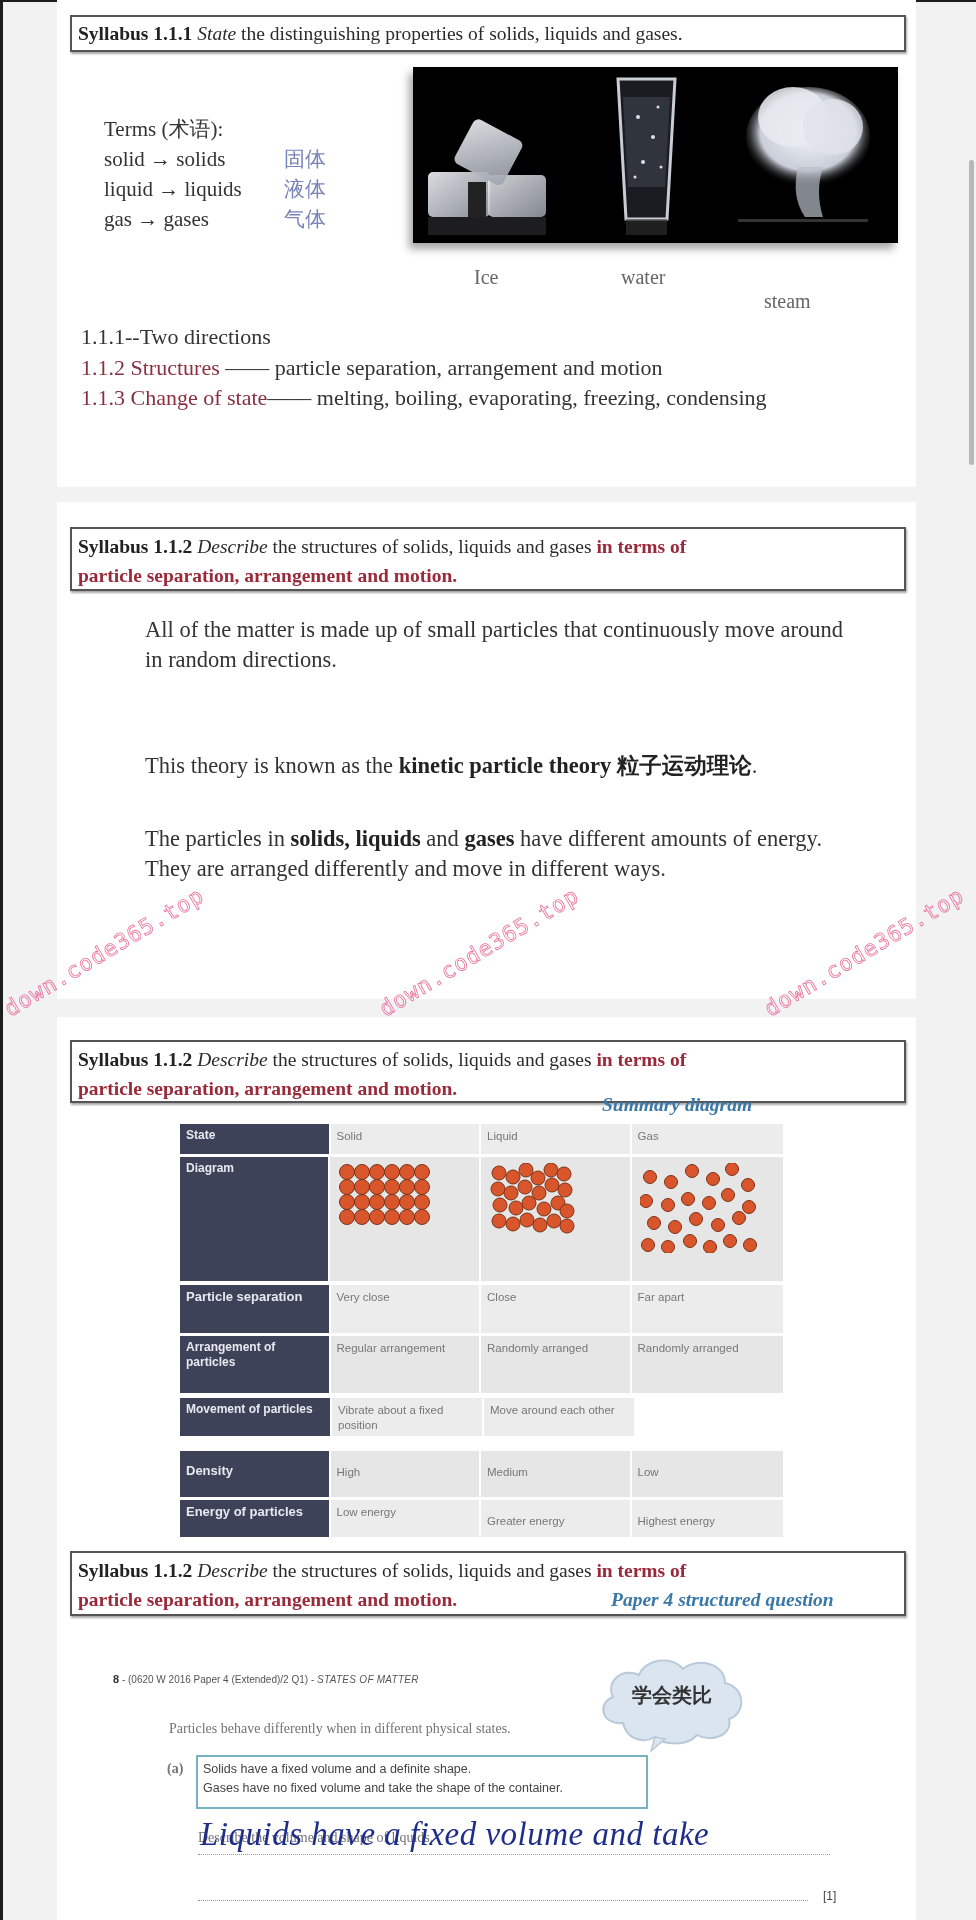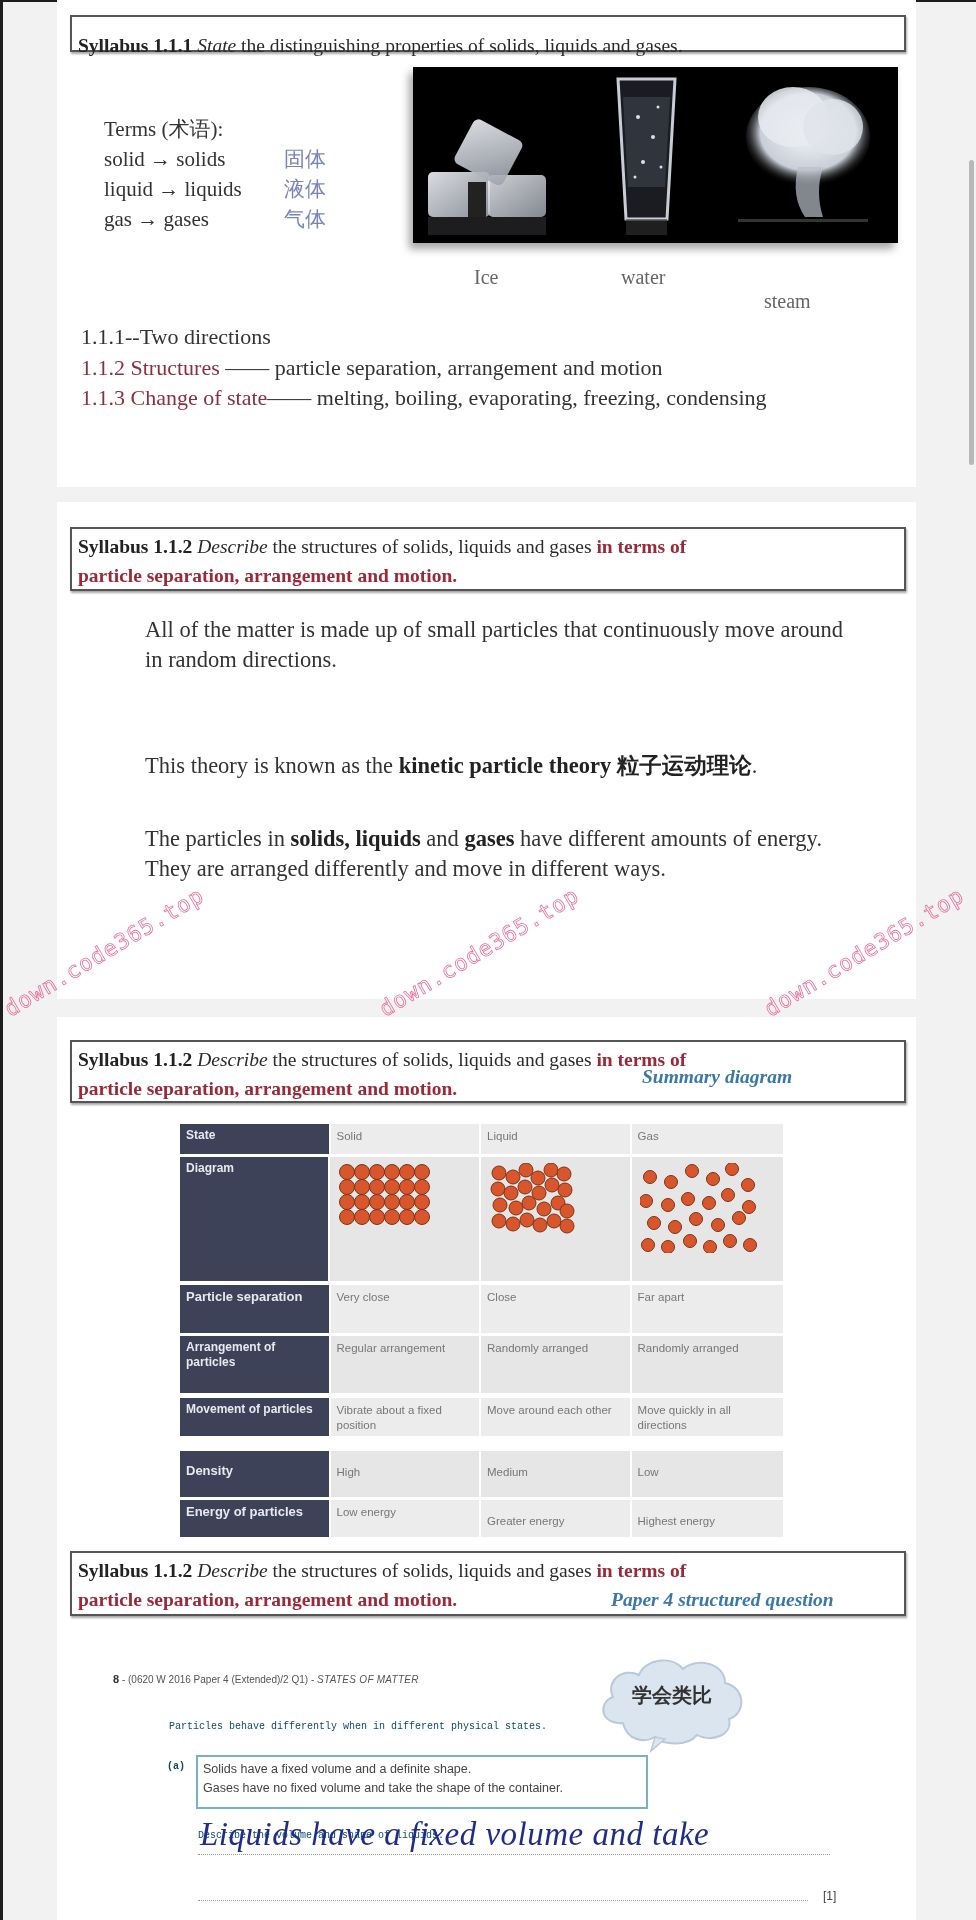--- a/index.html
+++ b/index.html
@@ -86,7 +86,7 @@
 <div class="scrollbar"></div>
 
 <div class="card card1">
-  <div class="syl-box" style="top:15px;height:37px;padding-top:14px;">
+  <div class="syl-box" style="top:15px;height:37px;padding-top:2px;">
     <b class="lead">Syllabus 1.1.1</b>
     <i class="verb">State</i><span> the distinguishing properties of solids, liquids and gases.</span>
   </div>

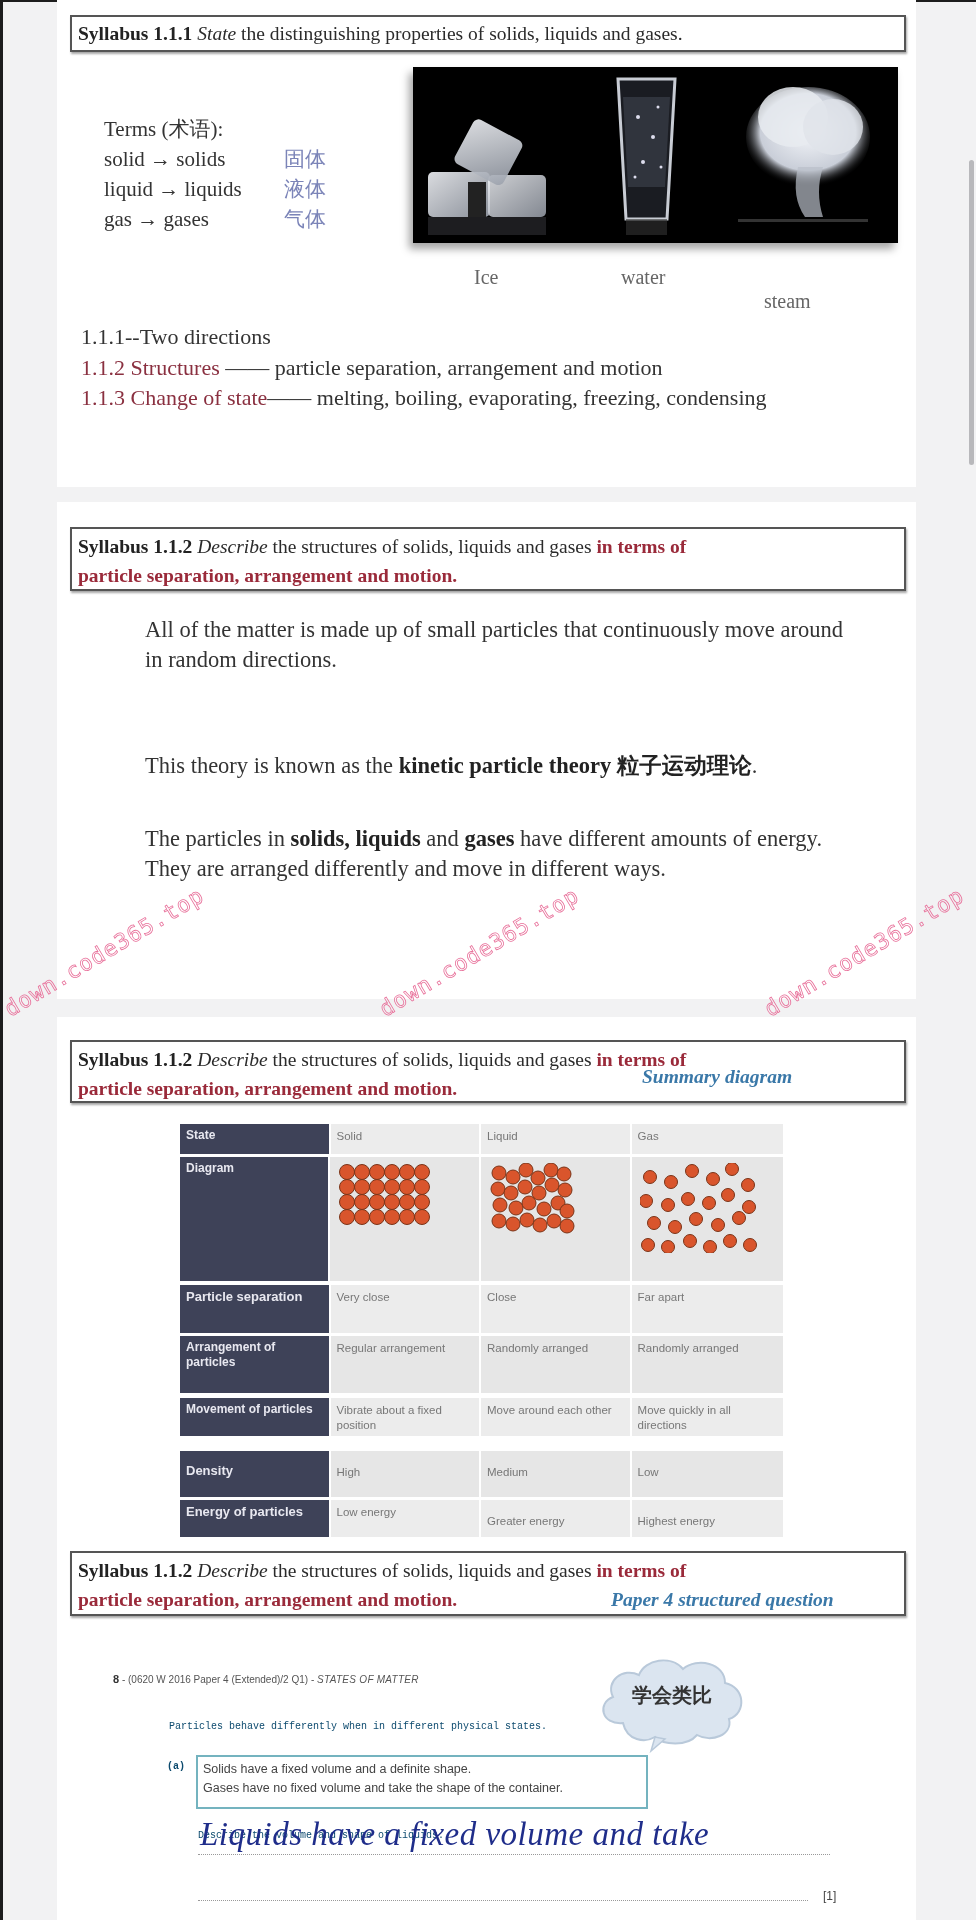--- a/index.html
+++ b/index.html
@@ -169,7 +169,7 @@
     <b class="lead">Syllabus 1.1.2</b>
     <i class="verb">Describe</i><span> the structures of solids, liquids and gases </span><span class="red">in terms of</span><br>
     <span class="red">particle separation, arrangement and motion.</span>
-    <span class="blue" style="left:530px;top:20px;margin-left:40px;">Summary diagram</span>
+    <span class="blue" style="left:530px;top:48px;">Summary diagram</span>
   </div>
 
   <div class="stbl">

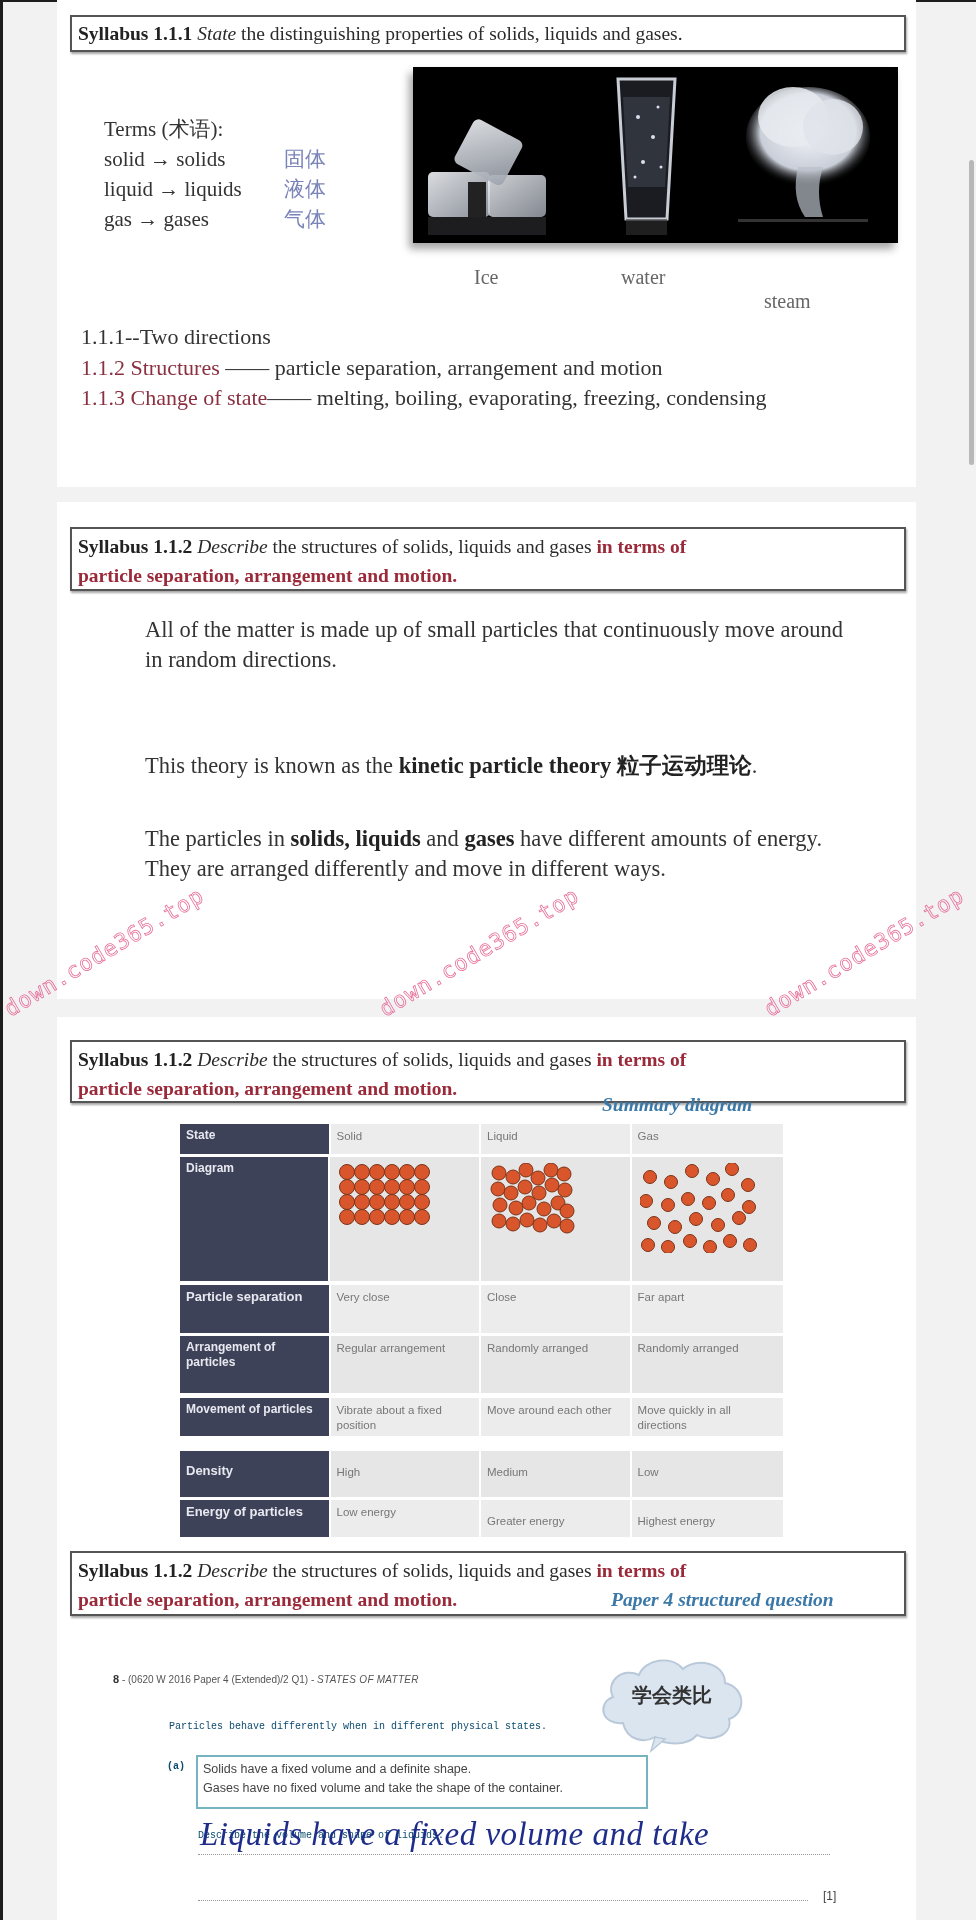--- a/index.html
+++ b/index.html
@@ -292,7 +292,6 @@
       <div class="th">Movement of particles</div>
       <div class="td">Vibrate about a fixed position</div>
       <div class="td">Move around each other</div>
-      <div class="td last">Move quickly in all directions</div>
     </div>
 
     <div class="trow" style="top:327px;height:46px;">

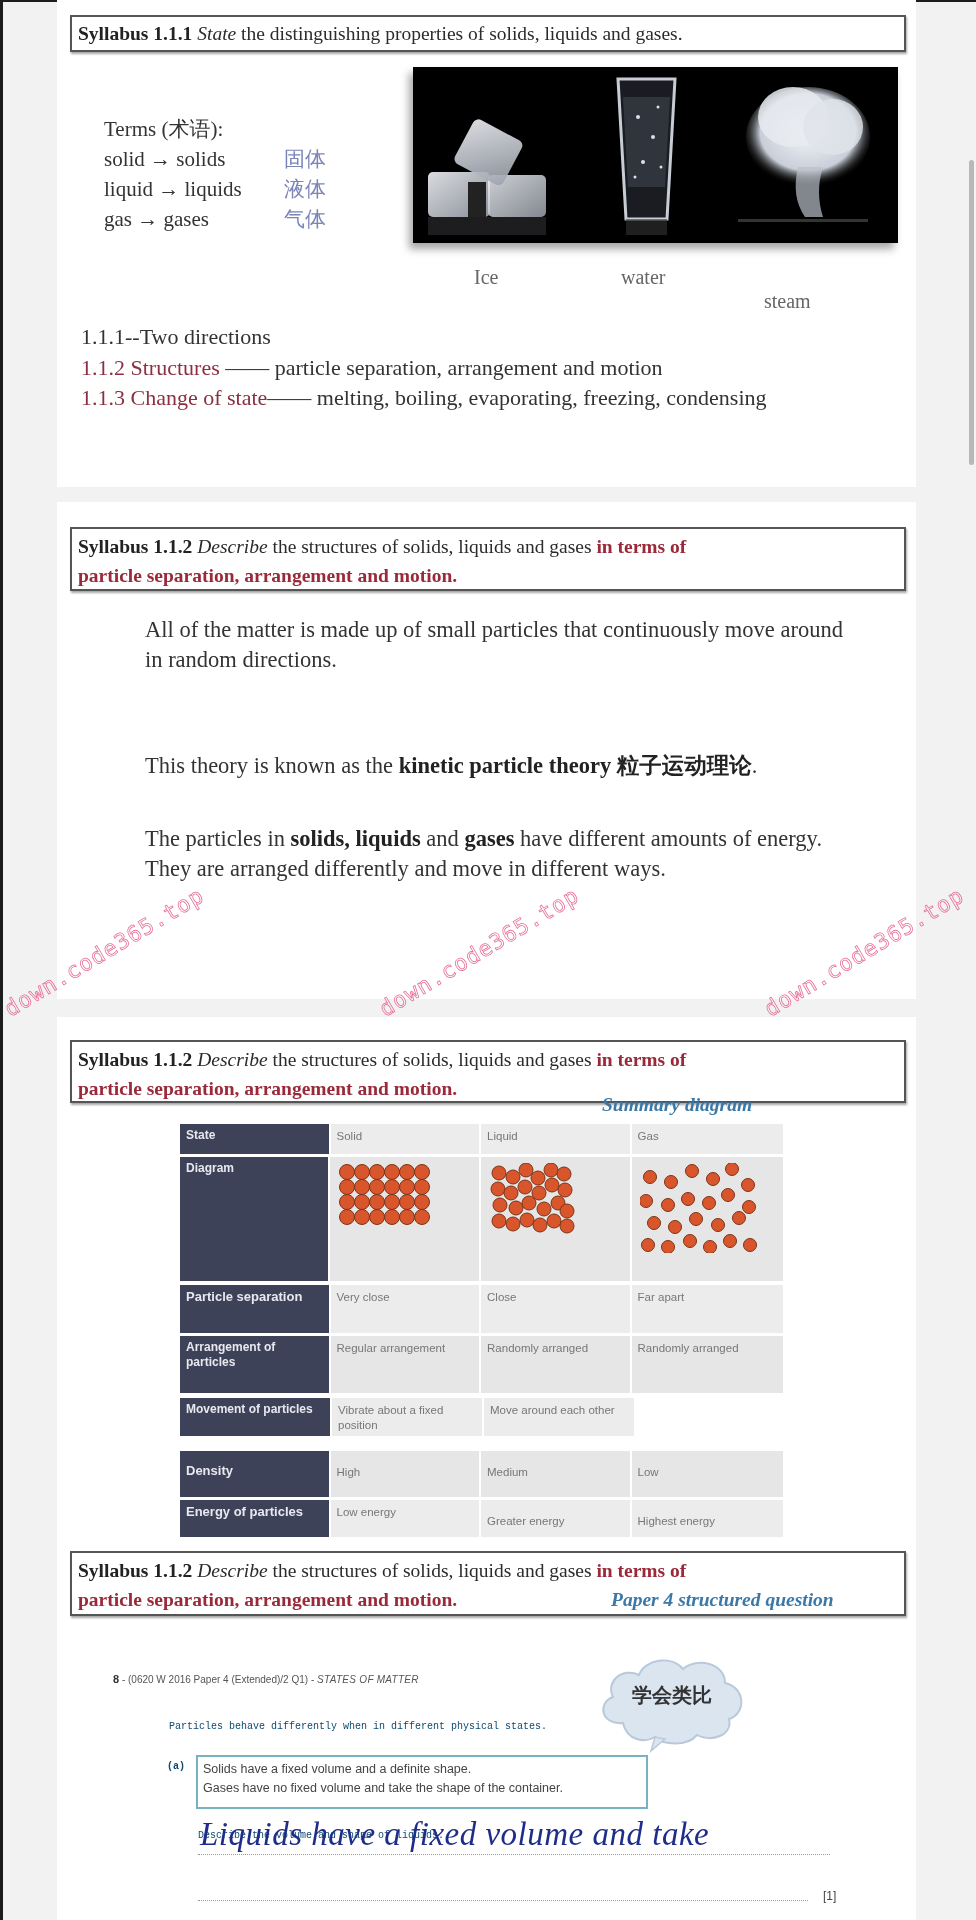--- a/index.html
+++ b/index.html
@@ -68,7 +68,7 @@
   .q-header { position: absolute; left: 56px; top: 136px; font-family: "Liberation Sans", "DejaVu Sans", sans-serif; font-size: 10px; color: #555; white-space: nowrap; }
   .q-header b { color: #333; font-size: 11px; }
   .q-header i { font-style: italic; letter-spacing: 0.3px; }
-  .q-text { position: absolute; font-family: Liberation Mono, monospace; font-size: 10px; color: #0c4a6e; white-space: nowrap; }
+  .q-text { position: absolute; font-family: Liberation Serif, serif; font-size: 14px; color: #737373; white-space: nowrap; }
   .q-box { position: absolute; left: 139px; top: 218px; width: 452px; height: 54px; border: 2px solid #74b3bf; padding: 3px 5px; font-family: "Liberation Sans", "DejaVu Sans", sans-serif; font-size: 12.5px; line-height: 19px; color: #444; white-space: nowrap; }
   .cloud { position: absolute; left: 536px; top: 116px; width: 156px; height: 100px; }
   .cloud-text { position: absolute; left: 560px; top: 145px; width: 110px; text-align: center; font-family: "DejaVu Sans", sans-serif; font-weight: bold; font-size: 20px; color: #333; }

